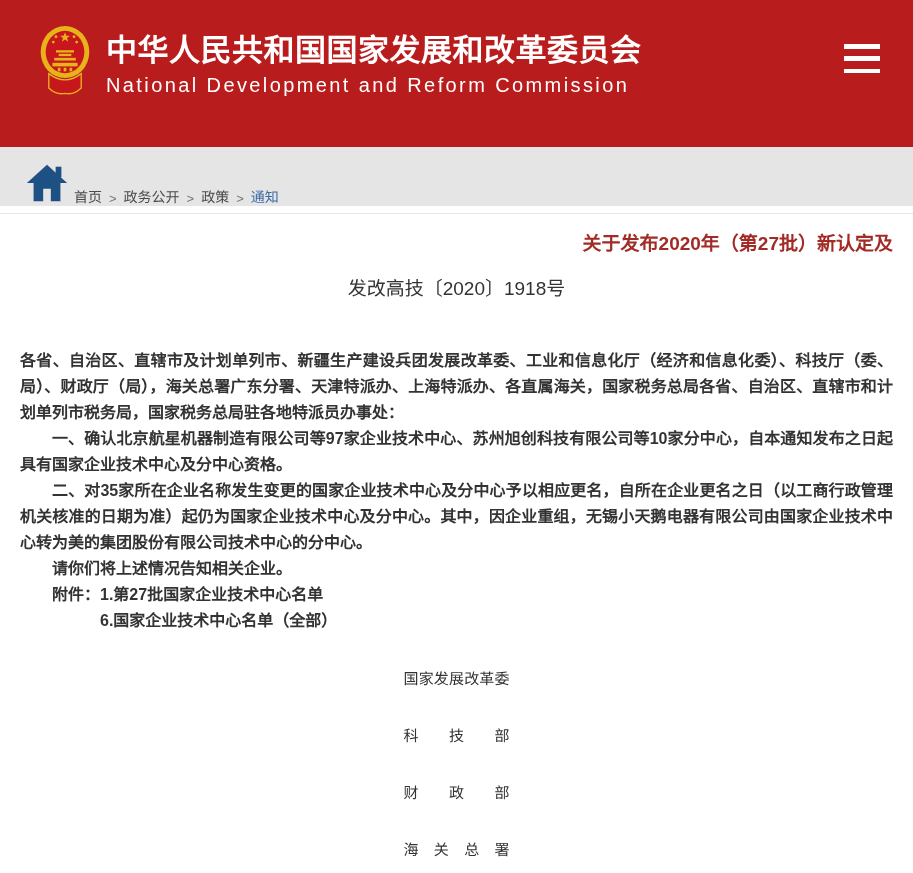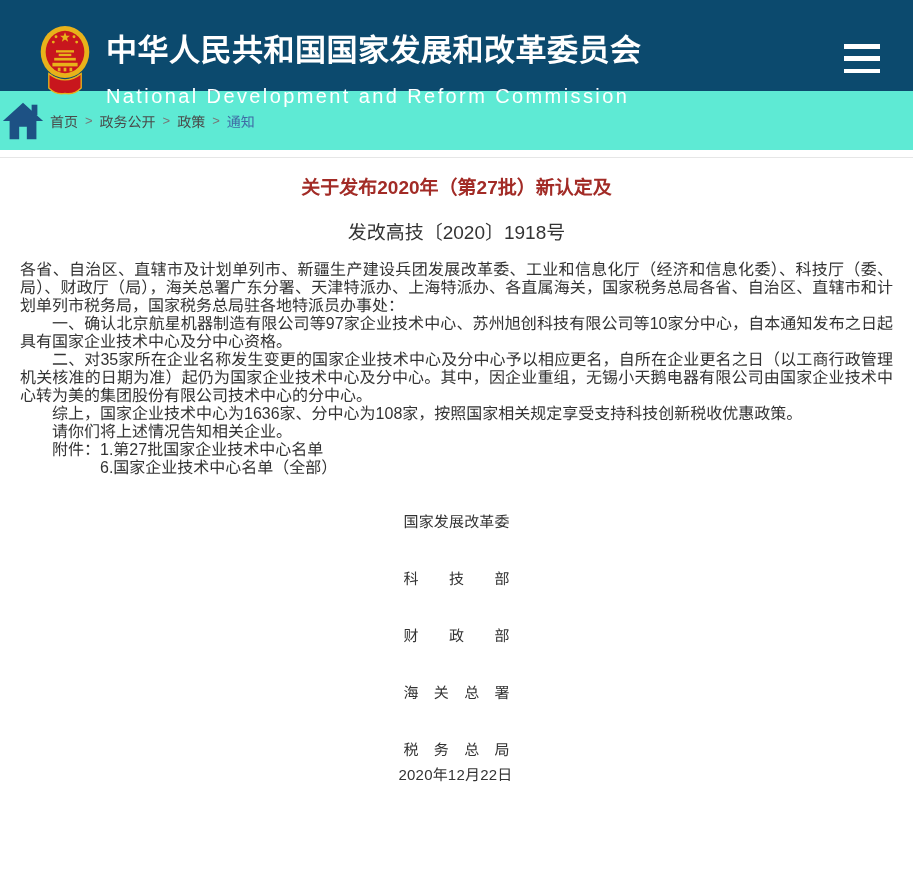--- a/index.html
+++ b/index.html
@@ -12,7 +12,7 @@
 
   
   .site-header{
-    position:relative;height:91px;background:#0c4a6e;
+    position:relative;height:147px;background:#b91c1c;
   }
   .logo{
     position:absolute;left:38px;top:23px;width:54px;height:76px;cursor:pointer;

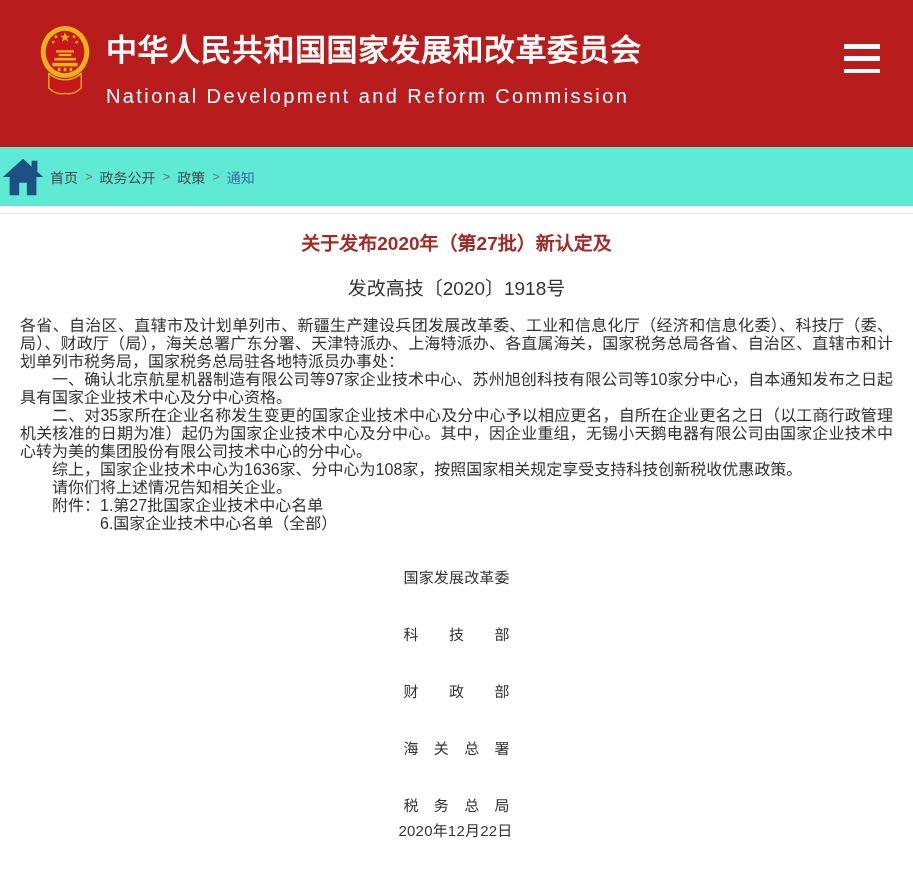--- a/index.html
+++ b/index.html
@@ -22,7 +22,7 @@
     font-size:31px;font-weight:bold;letter-spacing:0.5px;line-height:36px;white-space:nowrap;
   }
   .site-title-en{
-    font-size:20px;letter-spacing:2.4px;line-height:24px;margin-top:15px;white-space:nowrap;
+    font-size:20px;letter-spacing:2.4px;line-height:24px;margin-top:4px;white-space:nowrap;
   }
   .hamburger{
     position:absolute;right:33px;top:44px;width:36px;height:29px;

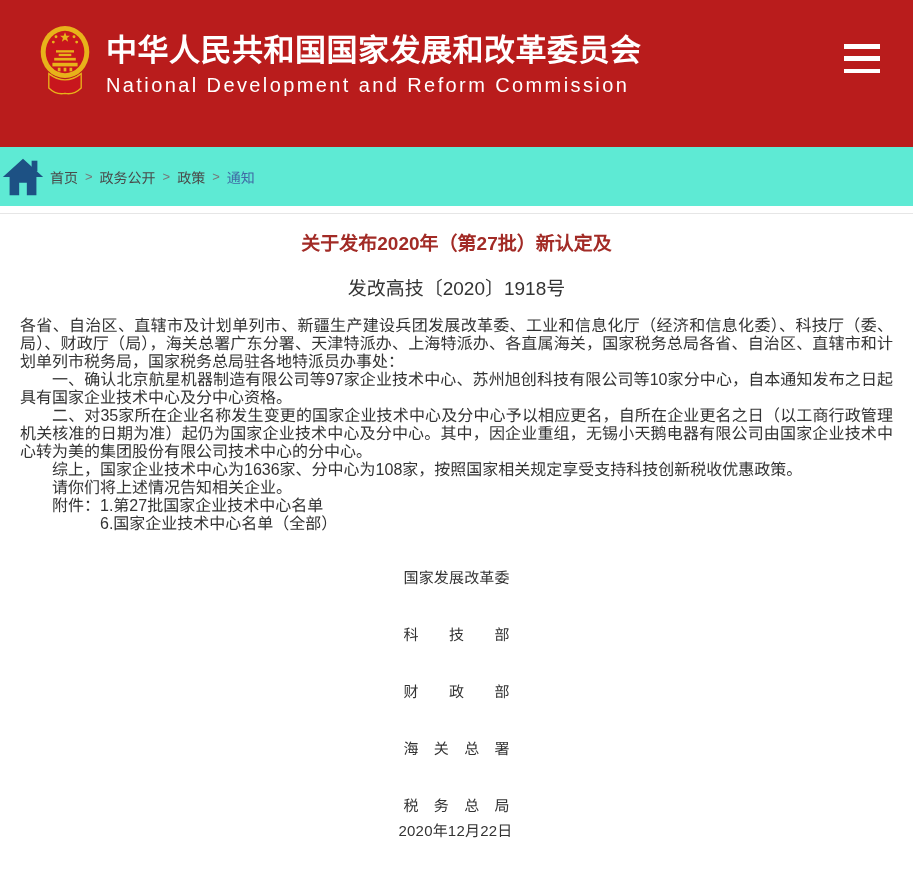--- a/index.html
+++ b/index.html
@@ -33,8 +33,8 @@
 
   
   .breadcrumb{
-    height:59px;background:#5eead4;display:flex;align-items:center;
-    padding-left:0;font-size:14px;color:#4a4a4a;
+    height:59px;background:#e5e5e5;display:flex;align-items:flex-end;
+    padding-left:24px;font-size:14px;color:#4a4a4a;
   }
   .home-icon{width:46px;height:46px;margin-right:4px;cursor:pointer;flex:0 0 auto;}
   .breadcrumb a{color:#4a4a4a;text-decoration:none;cursor:pointer;}

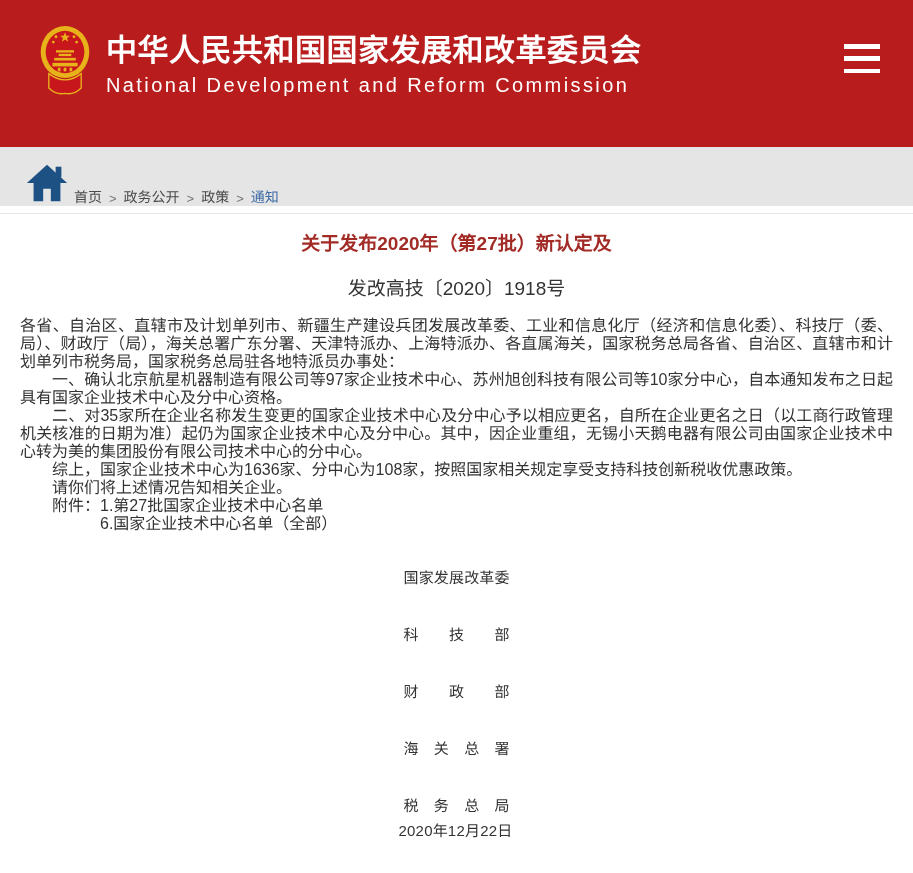--- a/index.html
+++ b/index.html
@@ -47,7 +47,7 @@
     padding:0 20px;box-sizing:border-box;width:913px;
   }
   .doc-title{
-    margin:14px 0 0 0;text-align:center;color:#a22b26;
+    margin:14px 0 0 0;text-align:right;color:#a22b26;
     font-size:19px;font-weight:bold;line-height:32px;
   }
   .doc-number{

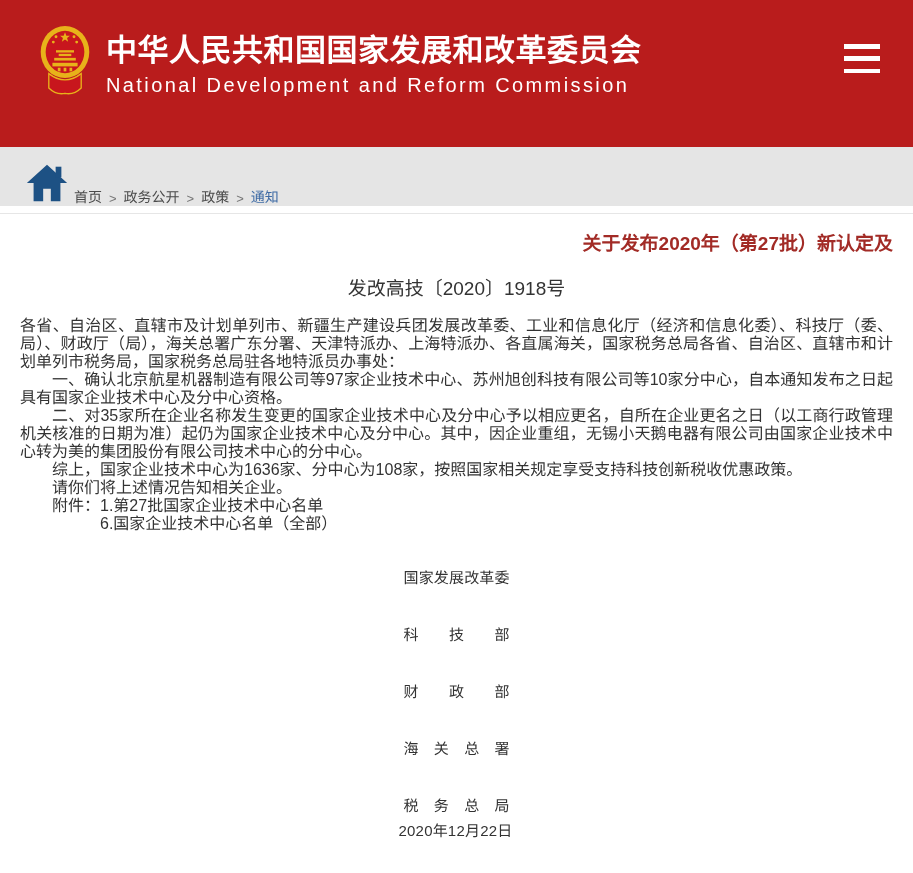--- a/index.html
+++ b/index.html
@@ -53,7 +53,7 @@
   .doc-number{
     text-align:center;font-size:19px;color:#333333;margin-top:16px;line-height:26px;
   }
-  .doc-body{margin-top:15px;color:#333333;font-size:16px;line-height:18px;text-align:justify;}
+  .doc-body{margin-top:46px;color:#333333;font-size:16px;line-height:26px;text-align:justify;font-weight:bold;}
   .doc-body p{margin:0;text-indent:2em;}
   .doc-body p.p-first{text-indent:0;}
   .doc-body p.attach-2{text-indent:5em;}

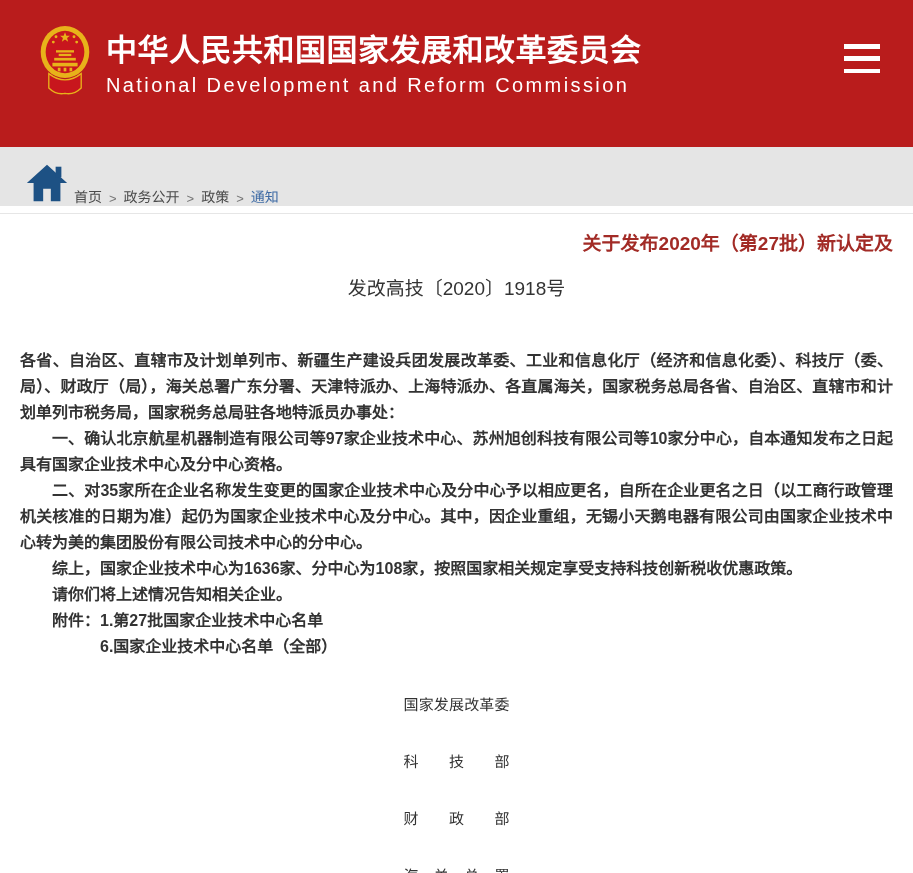--- a/index.html
+++ b/index.html
@@ -130,7 +130,6 @@
       <p class="p-first">各省、自治区、直辖市及计划单列市、新疆生产建设兵团发展改革委、工业和信息化厅（经济和信息化委）、科技厅（委、局）、财政厅（局），海关总署广东分署、天津特派办、上海特派办、各直属海关，国家税务总局各省、自治区、直辖市和计划单列市税务局，国家税务总局驻各地特派员办事处：</p>
       <p>一、确认北京航星机器制造有限公司等97家企业技术中心、苏州旭创科技有限公司等10家分中心，自本通知发布之日起具有国家企业技术中心及分中心资格。</p>
       <p>二、对35家所在企业名称发生变更的国家企业技术中心及分中心予以相应更名，自所在企业更名之日（以工商行政管理机关核准的日期为准）起仍为国家企业技术中心及分中心。其中，因企业重组，无锡小天鹅电器有限公司由国家企业技术中心转为美的集团股份有限公司技术中心的分中心。</p>
-      <p>综上，国家企业技术中心为1636家、分中心为108家，按照国家相关规定享受支持科技创新税收优惠政策。</p>
       <p>请你们将上述情况告知相关企业。</p>
       <p>附件：1.第27批国家企业技术中心名单</p>
       <p class="attach-2">6.国家企业技术中心名单（全部）</p>

